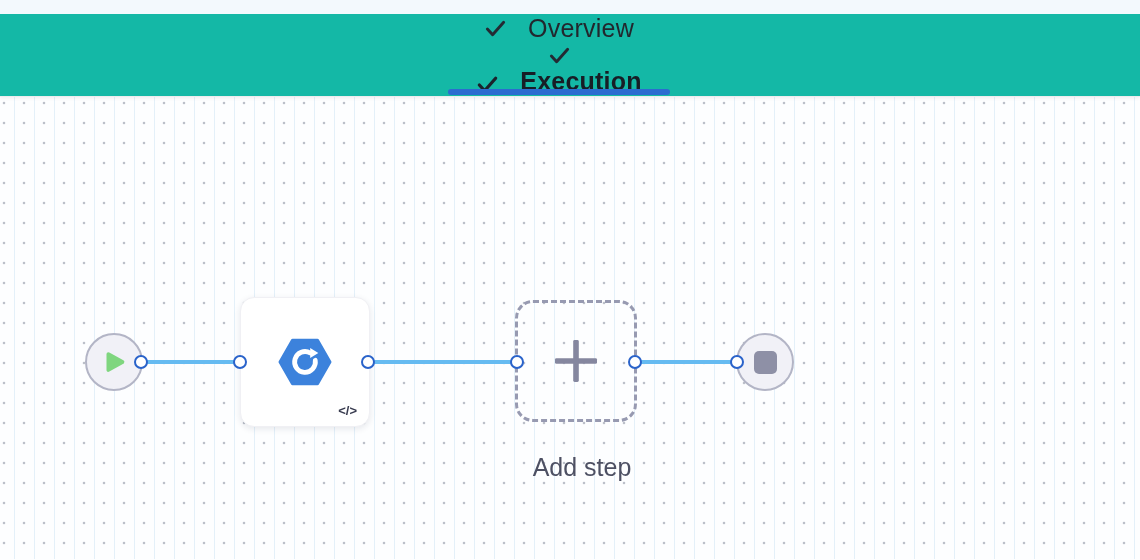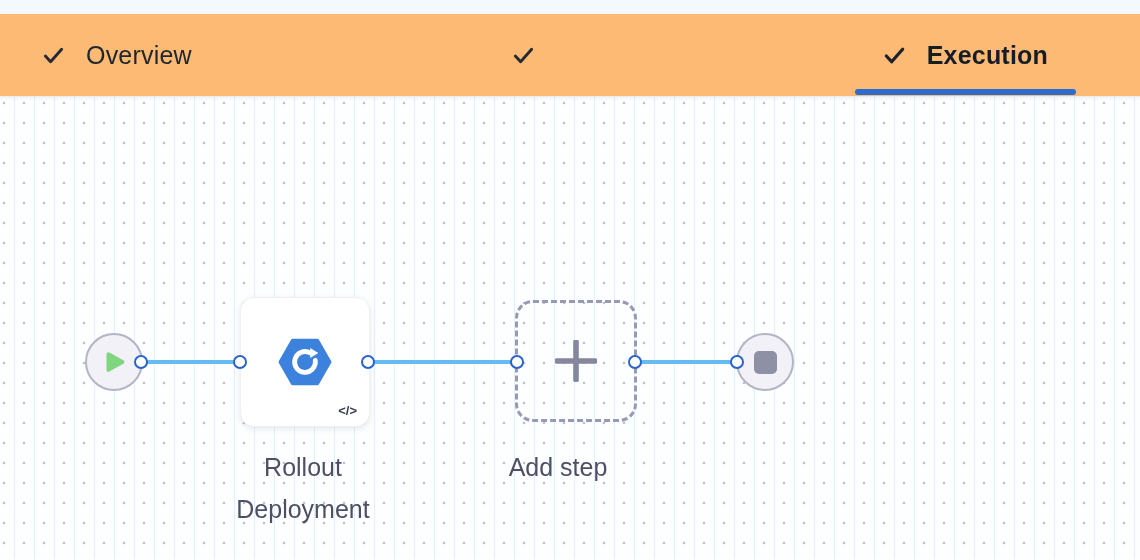--- a/index.html
+++ b/index.html
@@ -17,12 +17,12 @@
 
   
   .tabbar{
-    height:83px; width:100%; background:#fdba74;
+    height:83px; width:100%; background:#14b8a6;
     border-bottom:1px solid #ececee;
     box-shadow:0 2px 3px rgba(20,30,50,0.05);
     display:flex; align-items:center; justify-content:space-between;
     padding:0 64px 0 42px;
-    position:relative; z-index:5;
+    position:relative; z-index:5;flex-direction:column;
   }
   .tab{
     height:100%; display:flex; align-items:center; gap:21px;

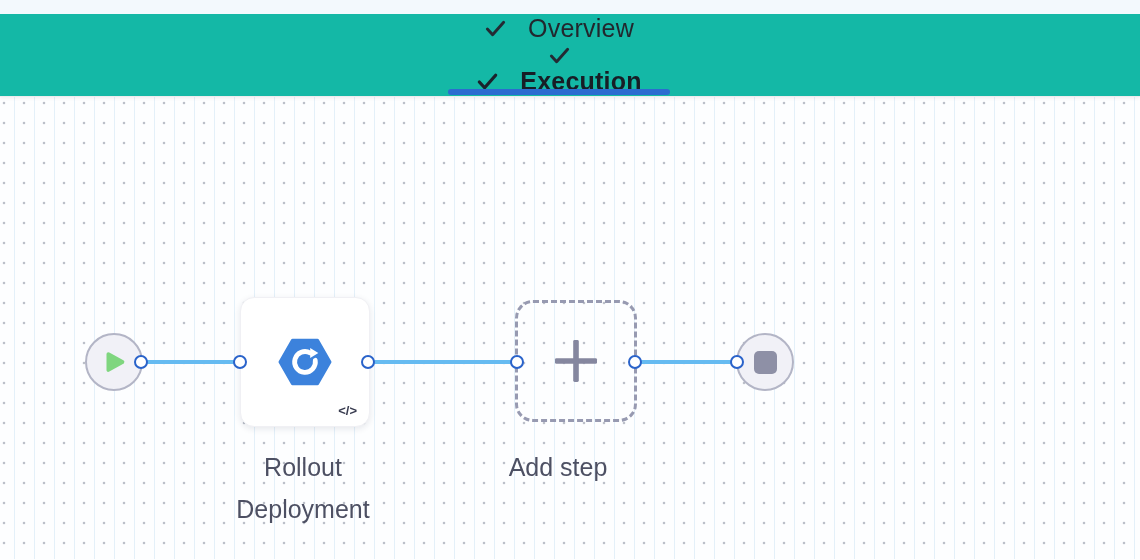--- a/index.html
+++ b/index.html
@@ -29,7 +29,7 @@
     position:relative; cursor:pointer;
   }
   .tab-label{ font-size:25px; color:#22272e; letter-spacing:0.2px; }
-  .tab.active{ padding:0 28px; }
+  .tab.active{ padding:0 28px;align-items:flex-end; }
   .tab.active .tab-label{ font-weight:bold; color:#171d26; }
   .check-icon{ width:23px; height:23px; display:block; }
   .tab-underline{

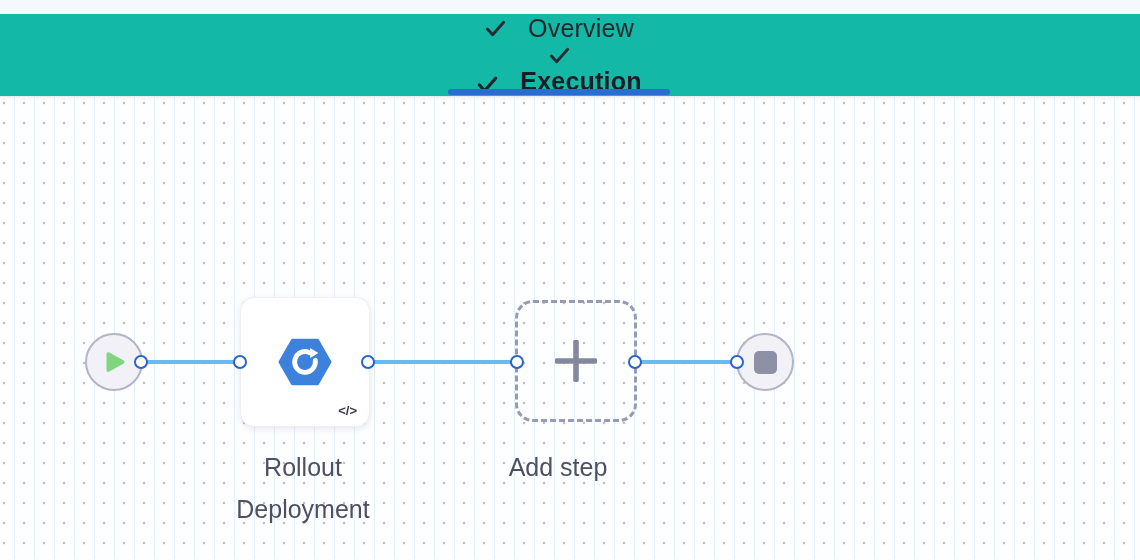--- a/index.html
+++ b/index.html
@@ -163,7 +163,6 @@
   <div class="port" style="left:628px;"></div>
   <div class="port" style="left:730px;"></div>
 
-  <div class="node-label label-rollout">Rollout Deployment</div>
   <div class="node-label label-addstep">Add step</div>
 
 </div>

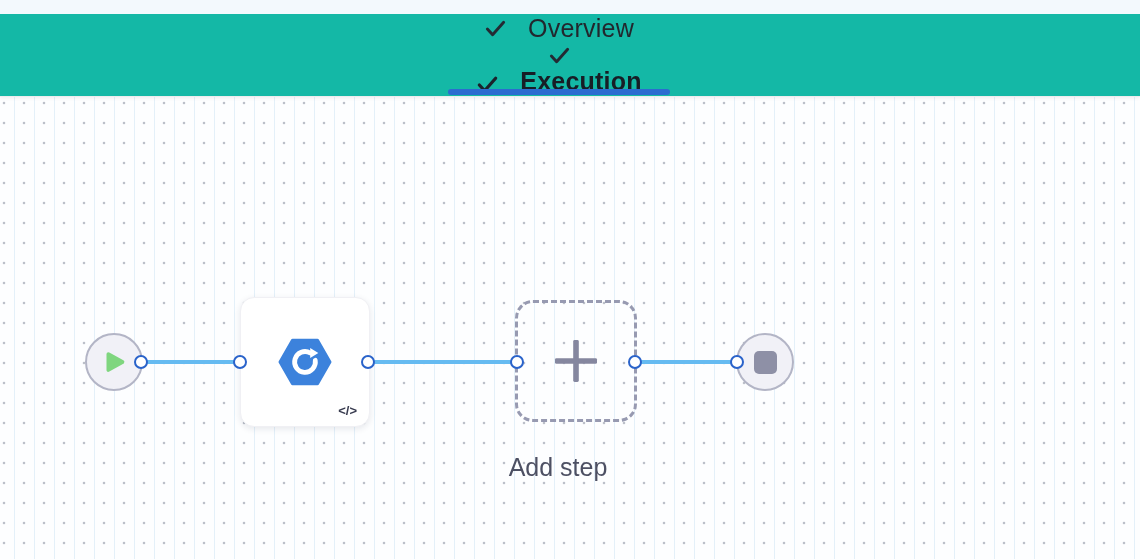--- a/index.html
+++ b/index.html
@@ -91,7 +91,7 @@
     color:#4d5063; z-index:3;
   }
   .label-rollout{ left:213px; top:349px; width:180px; }
-  .label-addstep{ left:468px; top:349px; width:180px; }
+  .label-addstep{ left:492px; top:349px; width:180px; }
 </style>
 </head>
 <body>

